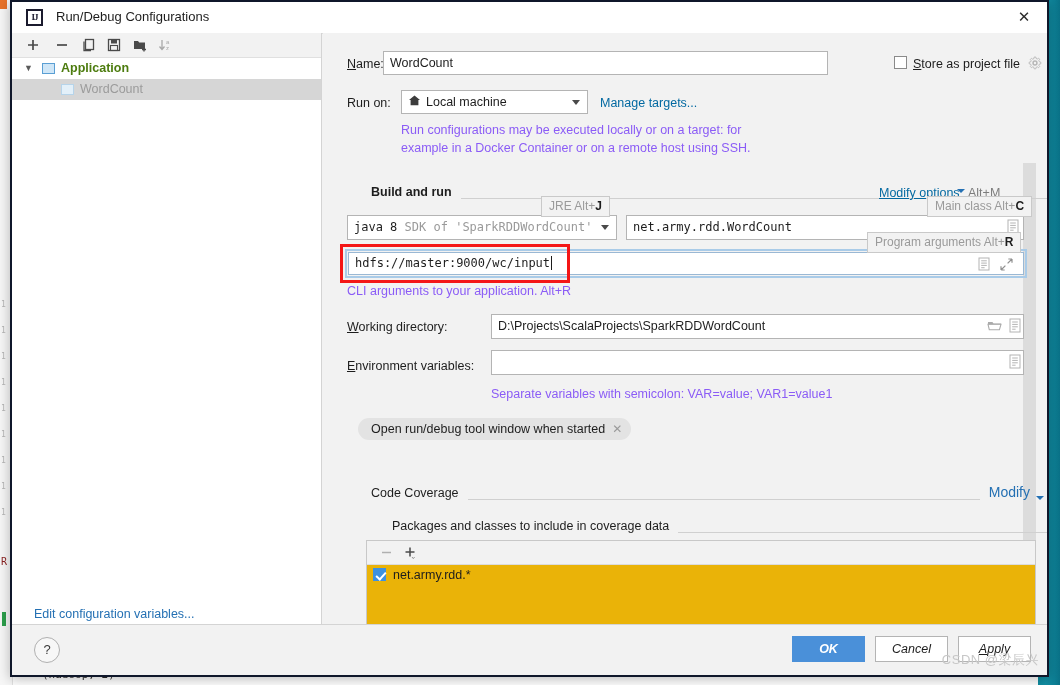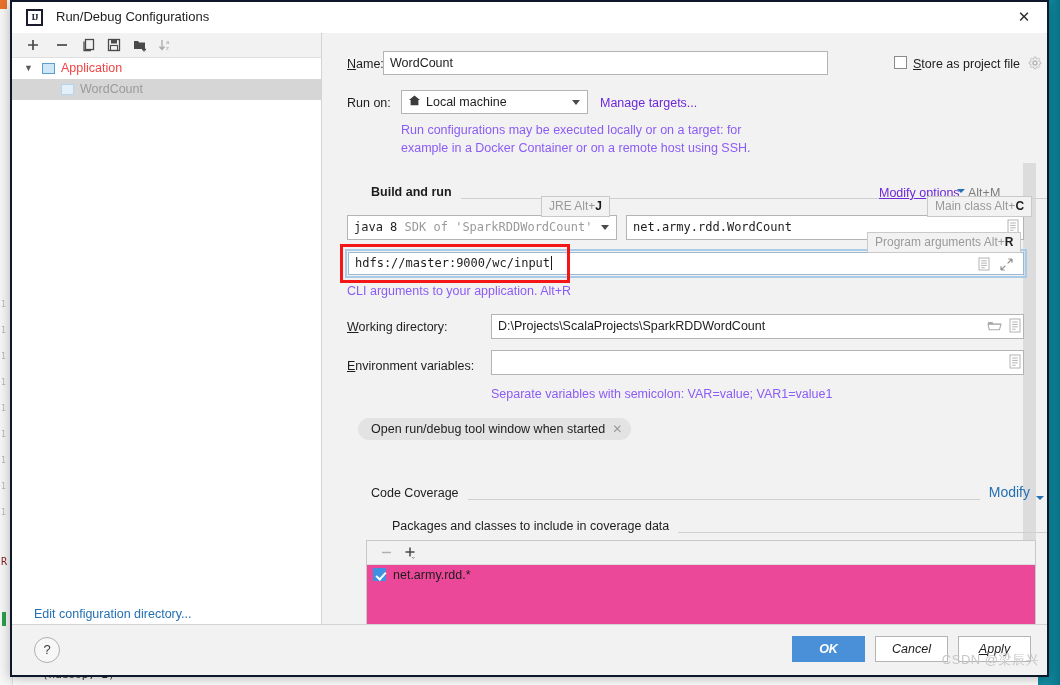--- a/index.html
+++ b/index.html
@@ -170,7 +170,7 @@
   }
   .tree-ico.dim { border-color: #b6d4ea; background: #e3f0f9; }
   .tree-label { position: absolute; font-size: 12.5px; }
-  .tree-label.bold { font-weight: normal; color: #ef4444; }
+  .tree-label.bold { font-weight: bold; color: #4d7c0f; }
   .tree-label.dim  { color: #9b9b9b; }
 
   .edit-templates {

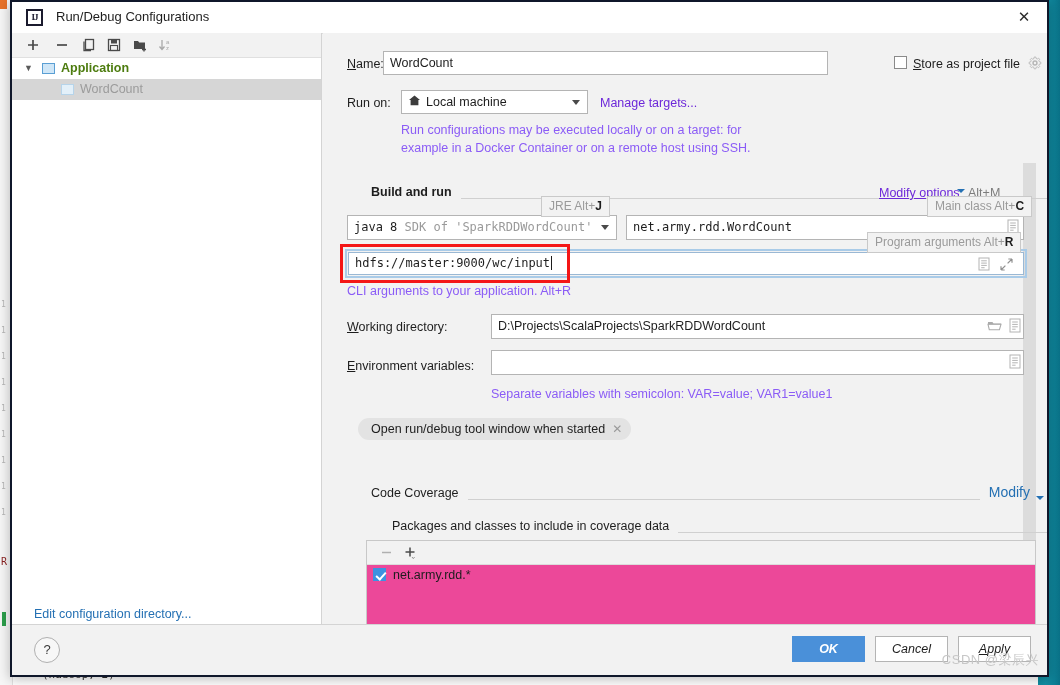--- a/index.html
+++ b/index.html
@@ -247,7 +247,7 @@
   .link {
     position: absolute;
     font-size: 12.5px;
-    color: #6d28d9;
+    color: #0369a1;
     cursor: pointer;
   }
 

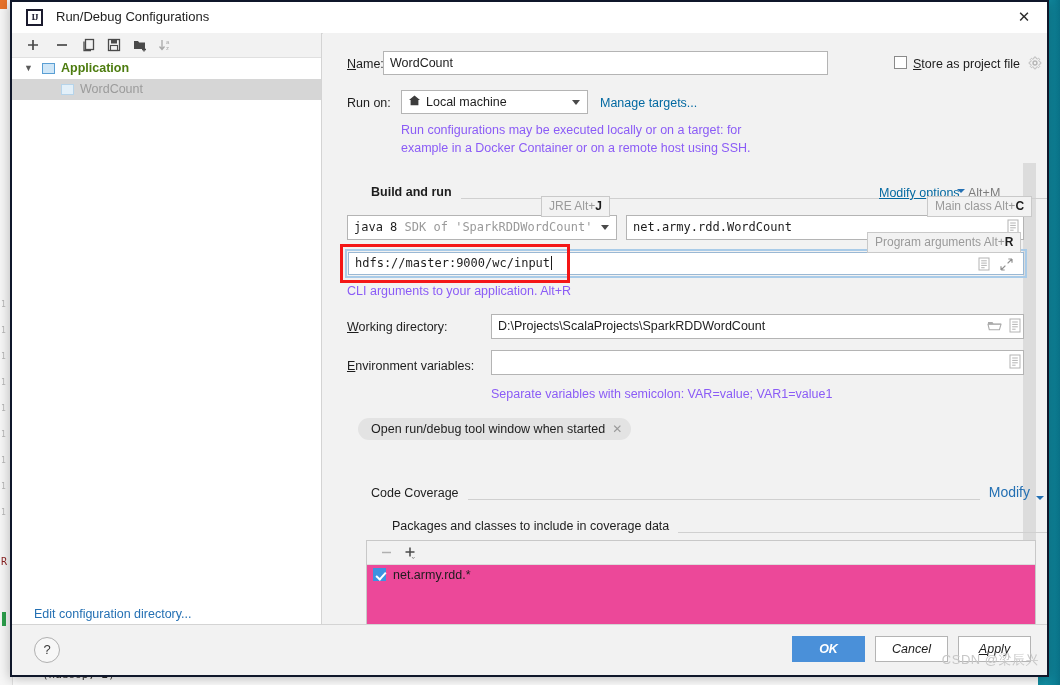--- a/index.html
+++ b/index.html
@@ -348,7 +348,7 @@
   
   .cov-panel {
     position: absolute;
-    background: #ec4899;
+    background: #eab308;
     border: 1px solid #c8c8c8;
     box-sizing: border-box;
   }

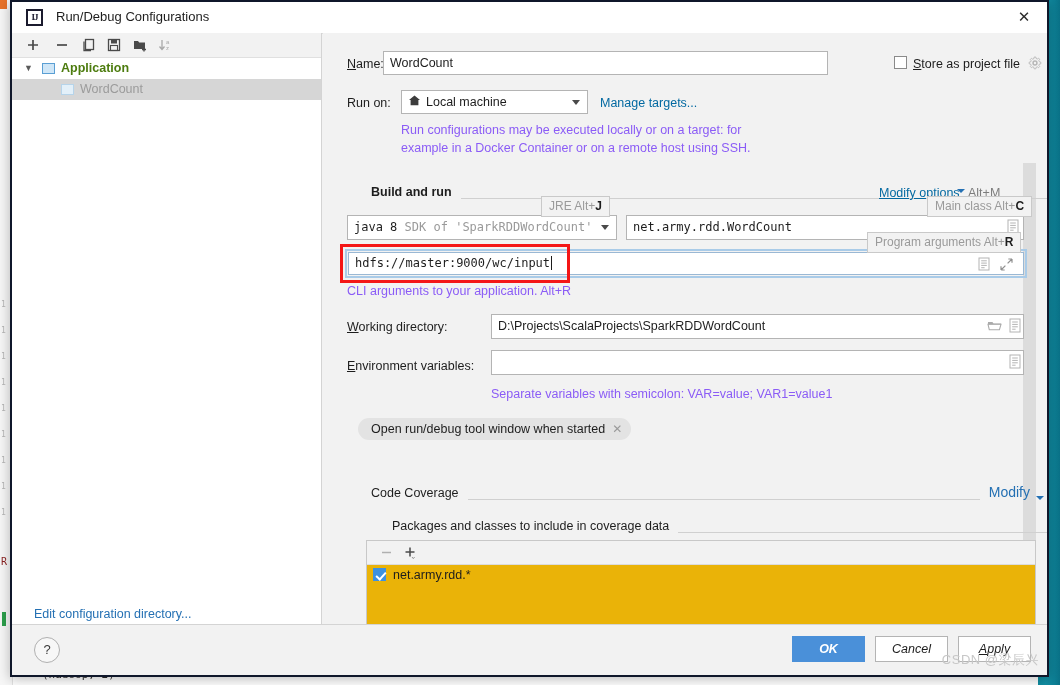--- a/index.html
+++ b/index.html
@@ -506,7 +506,7 @@
       </div>
     </div>
 
-    <div class="edit-templates">Edit configuration directory...</div>
+    <div class="edit-templates">Edit configuration variables...</div>
   </div>
 
   <div class="right-pane">

